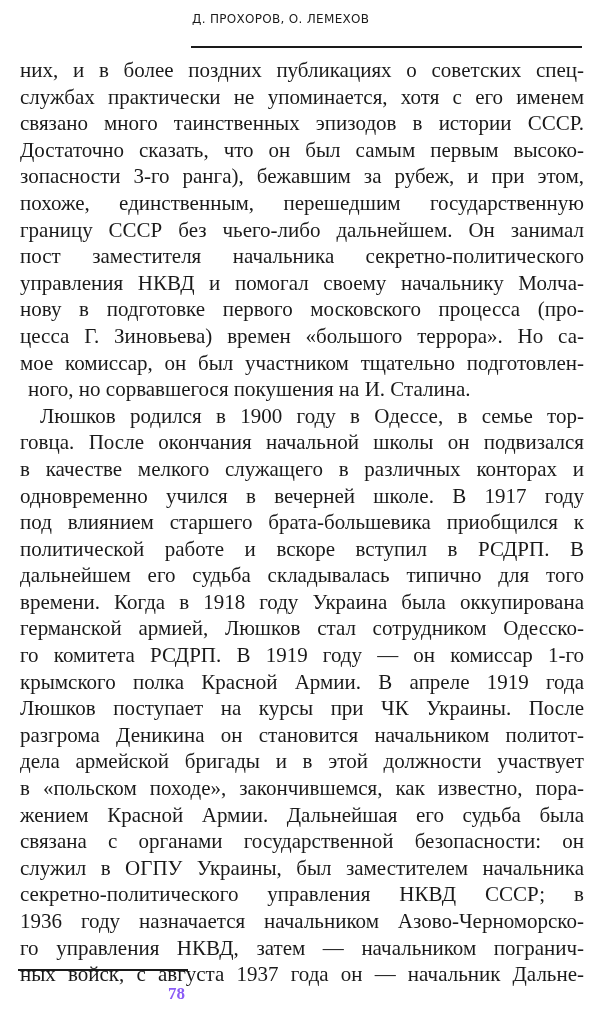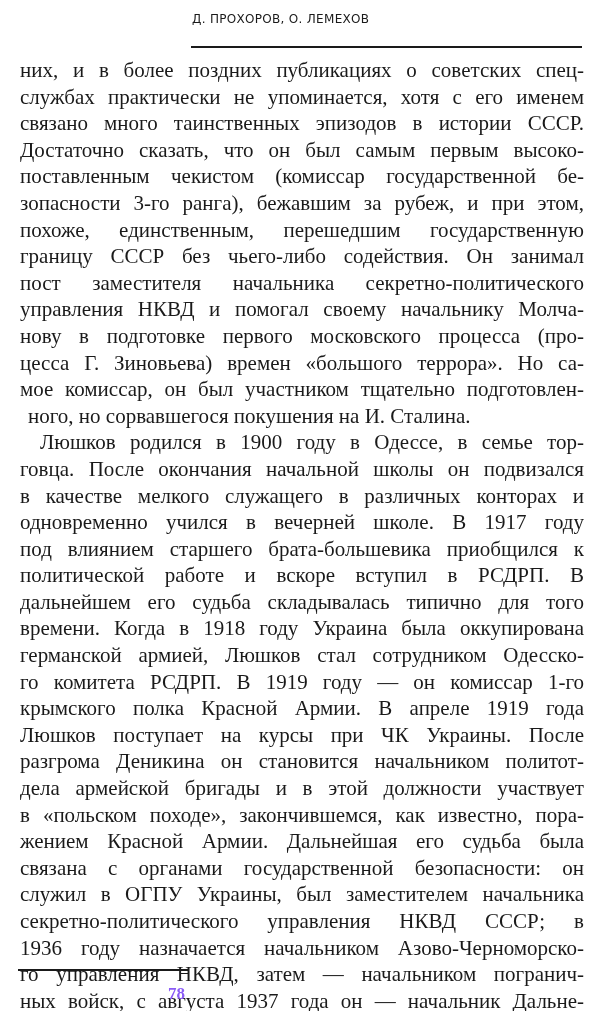--- a/index.html
+++ b/index.html
@@ -36,7 +36,6 @@
     <span class="line">службах практически не упоминается, хотя с его именем</span>
     <span class="line">связано много таинственных эпизодов в истории СССР.</span>
     <span class="line">Достаточно сказать, что он был самым первым высоко-</span>
-    <span class="line">поставленным чекистом (комиссар государственной бе-</span>
     <span class="line">зопасности 3-го ранга), бежавшим за рубеж, и при этом,</span>
     <span class="line">похоже, единственным, перешедшим государственную</span>
     <span class="line">границу СССР без чьего-либо содействия. Он занимал</span>

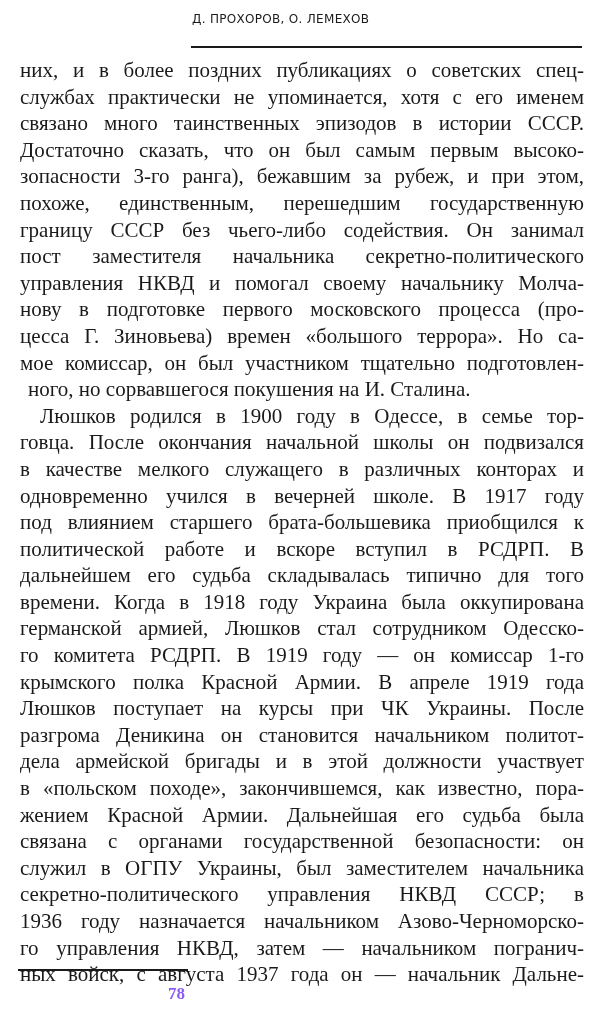--- a/index.html
+++ b/index.html
@@ -38,7 +38,7 @@
     <span class="line">Достаточно сказать, что он был самым первым высоко-</span>
     <span class="line">зопасности 3-го ранга), бежавшим за рубеж, и при этом,</span>
     <span class="line">похоже, единственным, перешедшим государственную</span>
-    <span class="line">границу СССР без чьего-либо содействия. Он занимал</span>
+    <span class="line">границу СССР без чьего-либо дальнейшем. Он занимал</span>
     <span class="line">пост заместителя начальника секретно-политического</span>
     <span class="line">управления НКВД и помогал своему начальнику Молча-</span>
     <span class="line">нову в подготовке первого московского процесса (про-</span>

